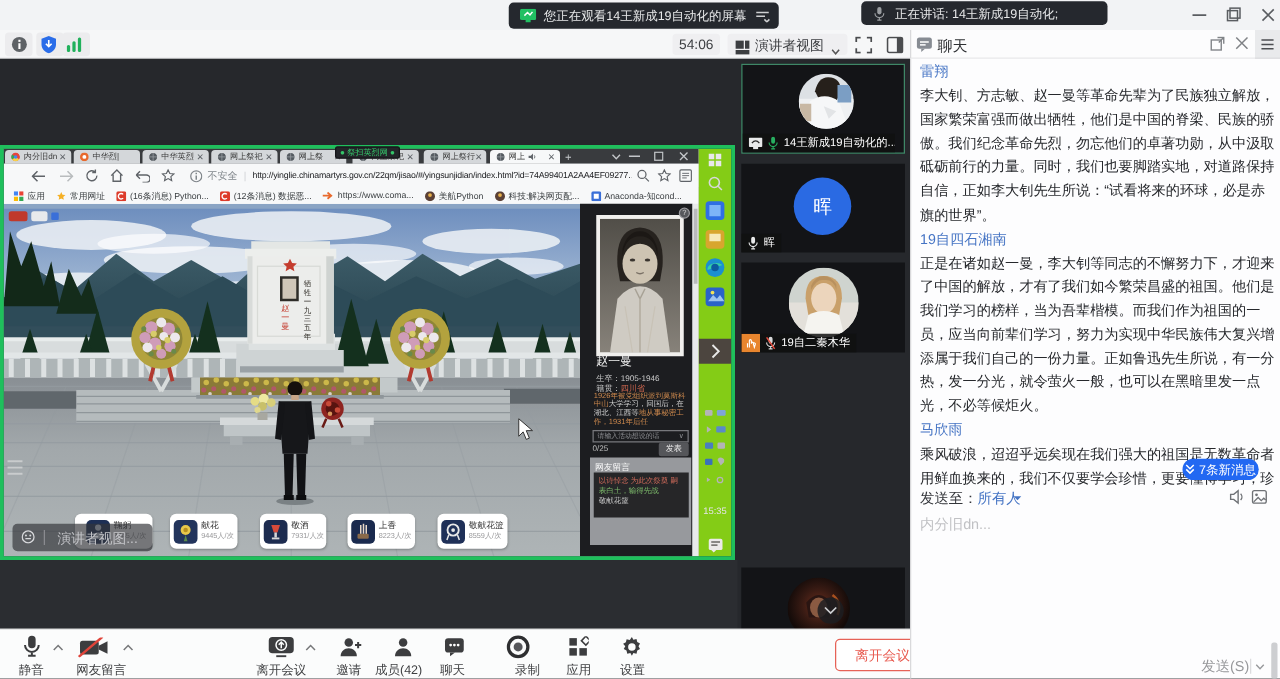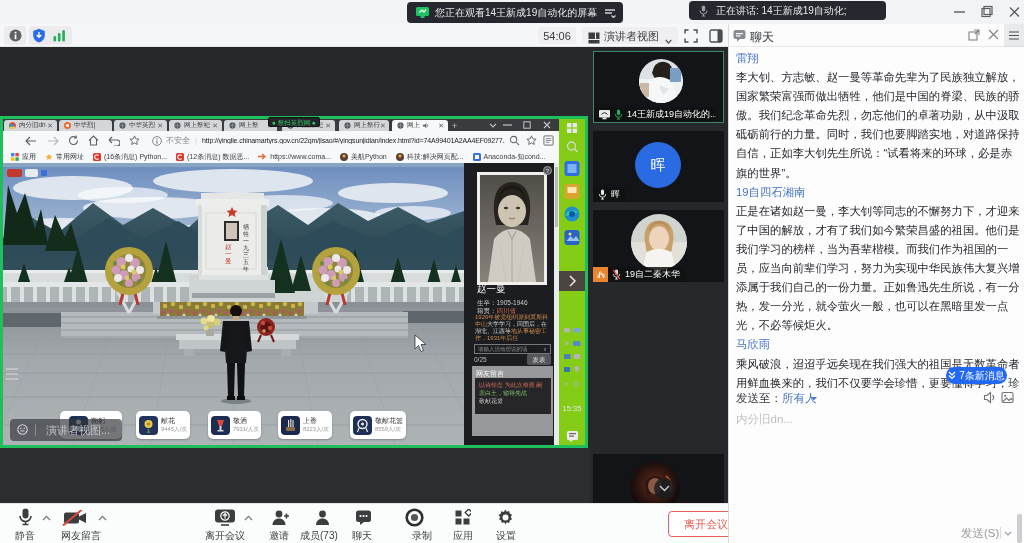--- a/index.html
+++ b/index.html
@@ -823,7 +823,7 @@
         <circle cx="8.5" cy="5" r="3.4" fill="#3c3d3f"></circle>
         <path d="M2 16c0-4 3-6.5 6.5-6.5s6.5 2.5 6.5 6.5z" fill="#3c3d3f"></path>
       </svg>
-<div class="blabel" style="left:300px">成员(73)</div>
+<div class="blabel" style="left:300px">成员(42)</div>
 
 <svg class="abs" style="left:355px;top:509px" width="17" height="17" viewBox="0 0 17 17">
         <rect x="1" y="1.5" width="15" height="11.5" rx="2.5" fill="#3c3d3f"></rect>

